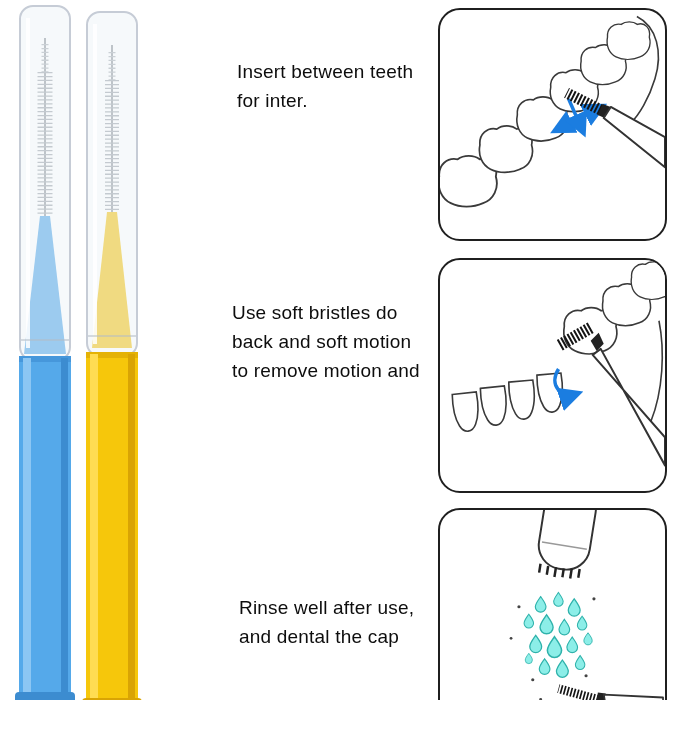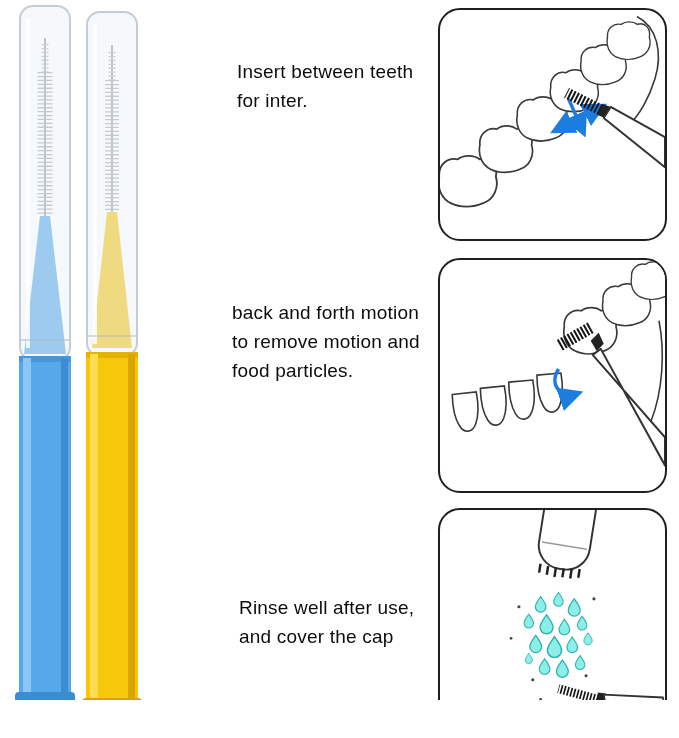--- a/index.html
+++ b/index.html
@@ -62,6 +62,7 @@
   </div>
 
   <div class="step step2">
+    <div>Use soft bristles do</div>
     <div>back and forth motion</div>
     <div>to remove motion and</div>
     <div>food particles.</div>

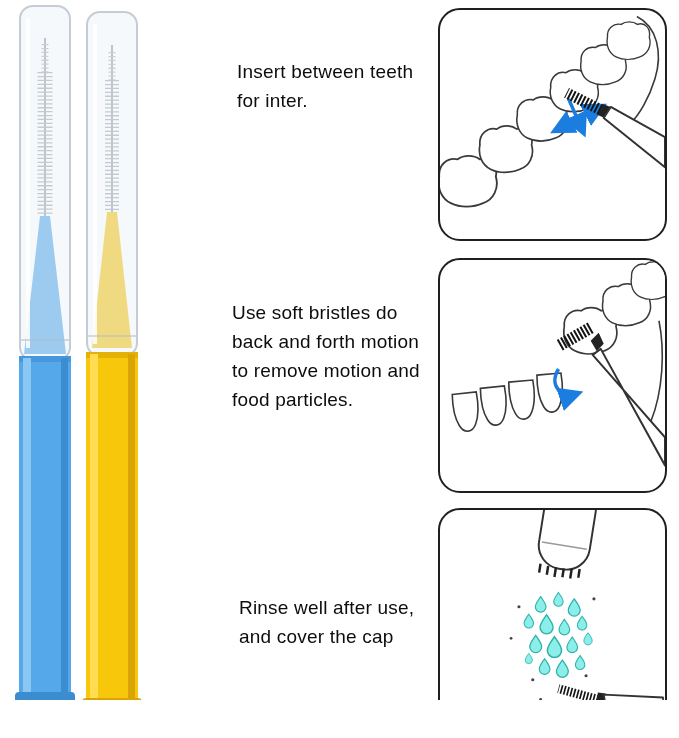--- a/index.html
+++ b/index.html
@@ -63,7 +63,7 @@
 
   <div class="step step2">
     <div>Use soft bristles do</div>
-    <div>back and forth motion</div>
+    <div>back and soft motion</div>
     <div>to remove motion and</div>
     <div>food particles.</div>
   </div>

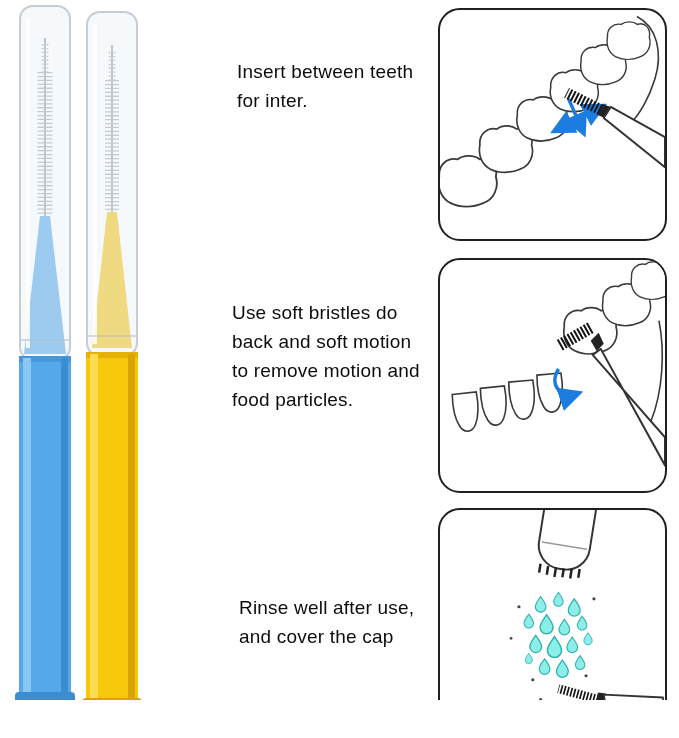--- a/index.html
+++ b/index.html
@@ -65,7 +65,6 @@
     <div>Use soft bristles do</div>
     <div>back and soft motion</div>
     <div>to remove motion and</div>
-    <div>food particles.</div>
   </div>
 
   <div class="step step3">

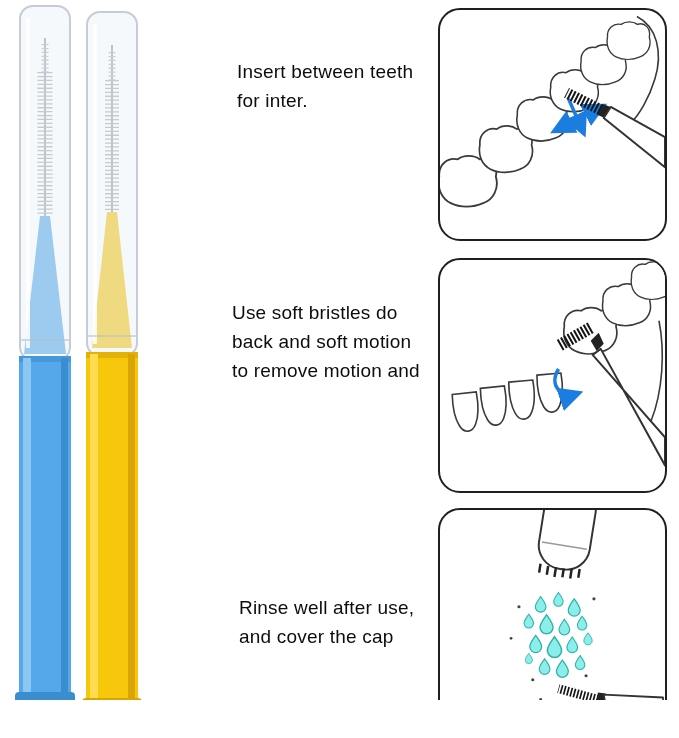--- a/index.html
+++ b/index.html
@@ -69,7 +69,7 @@
 
   <div class="step step3">
     <div>Rinse well after use,</div>
-    <div>and cover the cap</div>
+    <div>and dental the cap</div>
   </div>
 
   <div class="panel panel1">

